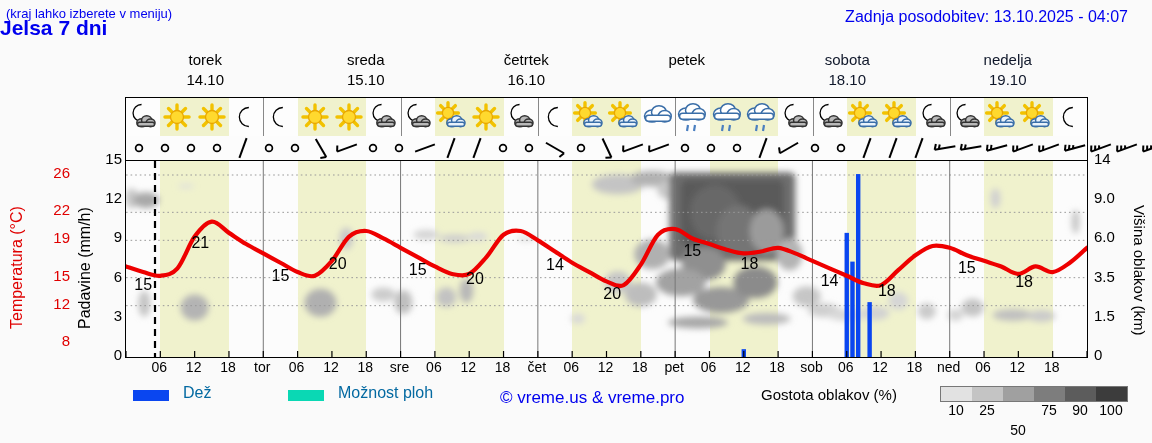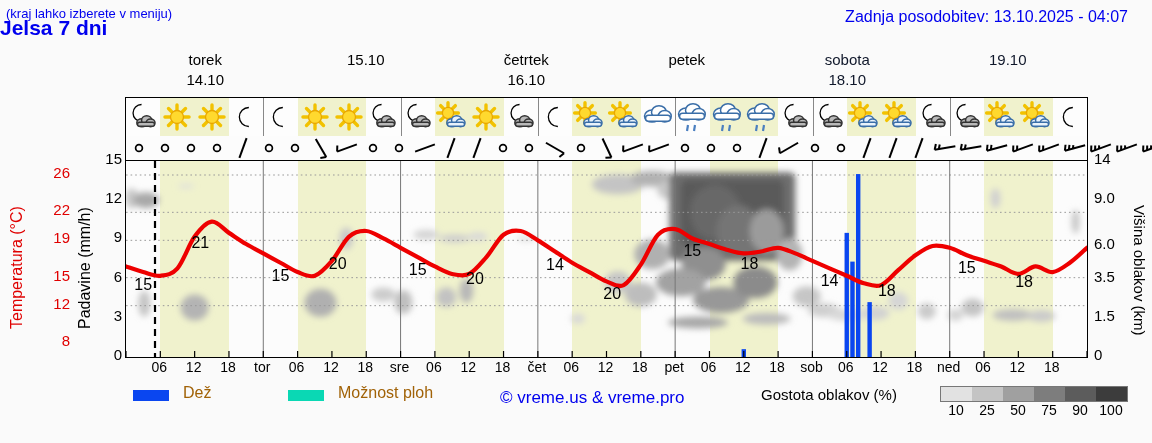--- a/index.html
+++ b/index.html
@@ -84,6 +84,7 @@
     <span class="day-date">14.10</span>
   </div>
   <div class="day-col">
+    <span class="day-name">sreda</span>
     <span class="day-date">15.10</span>
   </div>
   <div class="day-col">

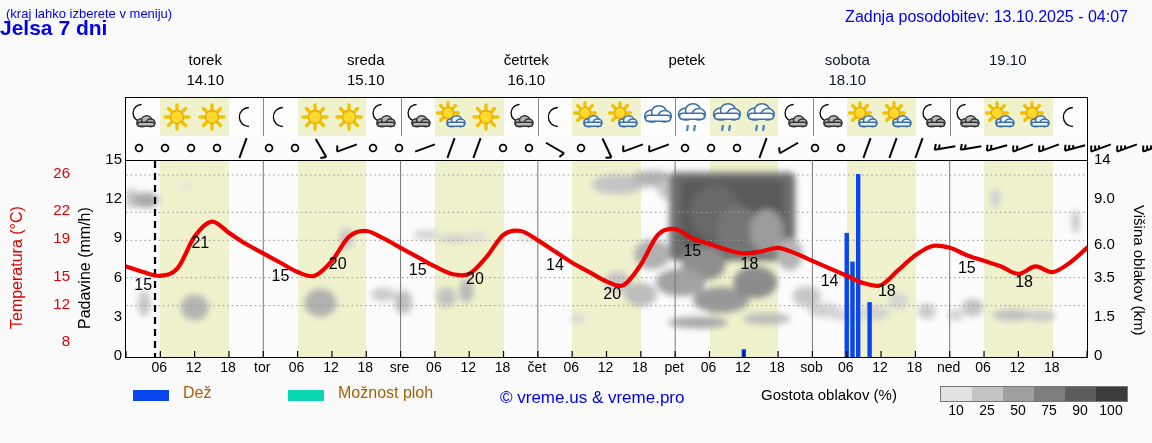--- a/index.html
+++ b/index.html
@@ -99,6 +99,7 @@
     <span class="day-date">18.10</span>
   </div>
   <div class="day-col weekend">
+    <span class="day-name">nedelja</span>
     <span class="day-date">19.10</span>
   </div>
 </div>

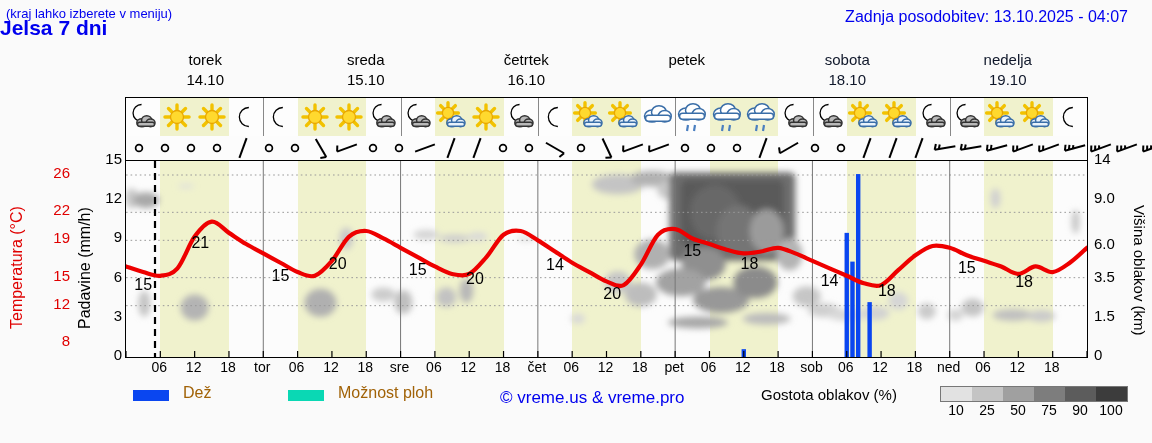--- a/index.html
+++ b/index.html
@@ -883,7 +883,7 @@
 <div id="cloud-ticks">
     <div class="cloud-tick abs" style="top: 150px;">14</div>
     <div class="cloud-tick abs" style="top: 189.2px;">9.0</div>
-    <div class="cloud-tick abs" style="top: 235px;">6.0</div>
+    <div class="cloud-tick abs" style="top: 228px;">6.0</div>
     <div class="cloud-tick abs" style="top: 267.6px;">3.5</div>
     <div class="cloud-tick abs" style="top: 306.8px;">1.5</div>
     <div class="cloud-tick abs" style="top: 346px;">0</div>

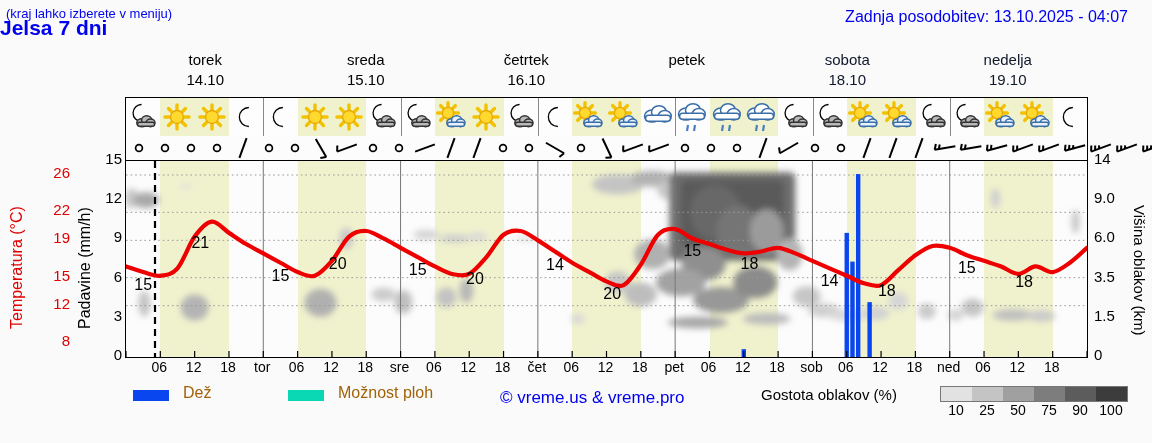--- a/index.html
+++ b/index.html
@@ -60,7 +60,7 @@
   
   #legend{left:125px;top:386px;width:1020px;height:40px;}
   .lg-swatch{position:absolute;width:36px;height:11px;}
-  .lg-text{position:absolute;font-size:16px;color:#a16207;white-space:nowrap;}
+  .lg-text{position:absolute;font-size:16px;color:#0369a1;white-space:nowrap;}
   #copyright{position:absolute;left:375px;top:2px;font-size:17px;color:#0000ee;white-space:nowrap;text-align:center;}
   #cloud-legend-title{position:absolute;left:636px;top:0px;font-size:15px;color:#000;white-space:nowrap;}
   #cloud-ramp{position:absolute;left:815px;top:0px;height:14px;display:flex;border:1px solid #777;}

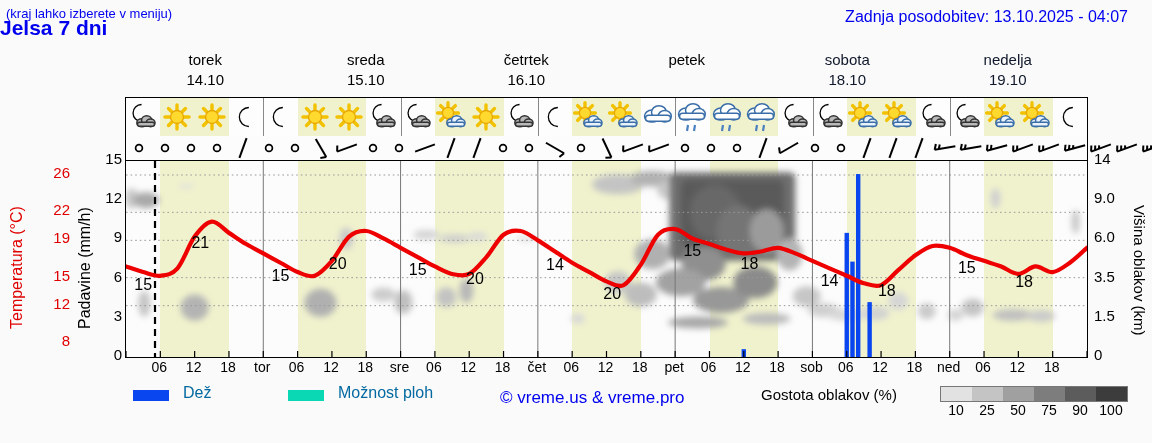--- a/index.html
+++ b/index.html
@@ -937,7 +937,7 @@
   <div id="cloud-ramp-labels">
       <div class="ramp-lab" style="left: 26px;">10</div>
       <div class="ramp-lab" style="left: 57px;">25</div>
-      <div class="ramp-lab" style="left: 88px;">50</div>
+      <div class="ramp-lab" style="left: 88px; margin-top: 20px;">50</div>
       <div class="ramp-lab" style="left: 119px;">75</div>
       <div class="ramp-lab" style="left: 150px;">90</div>
       <div class="ramp-lab" style="left: 181px;">100</div>

